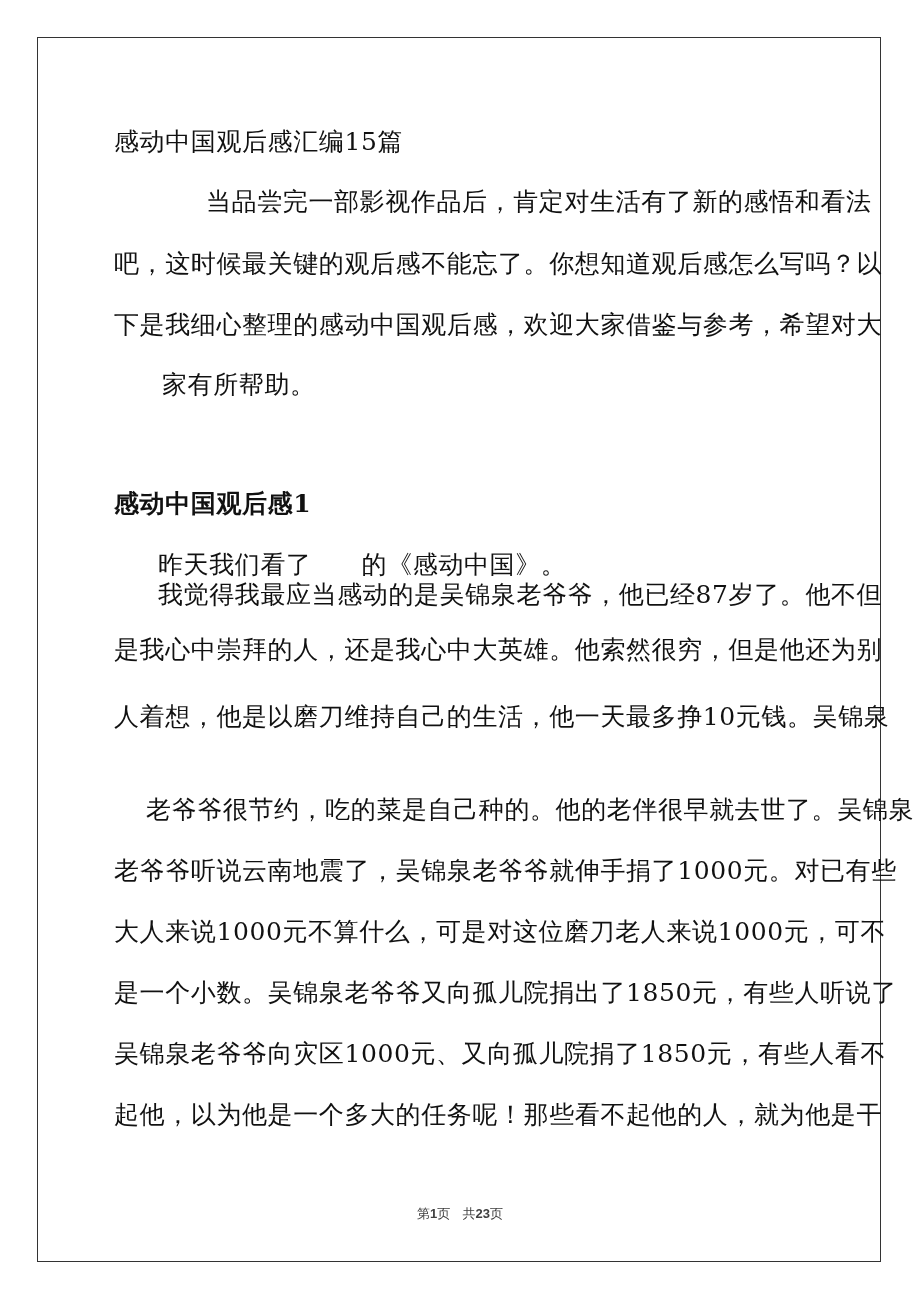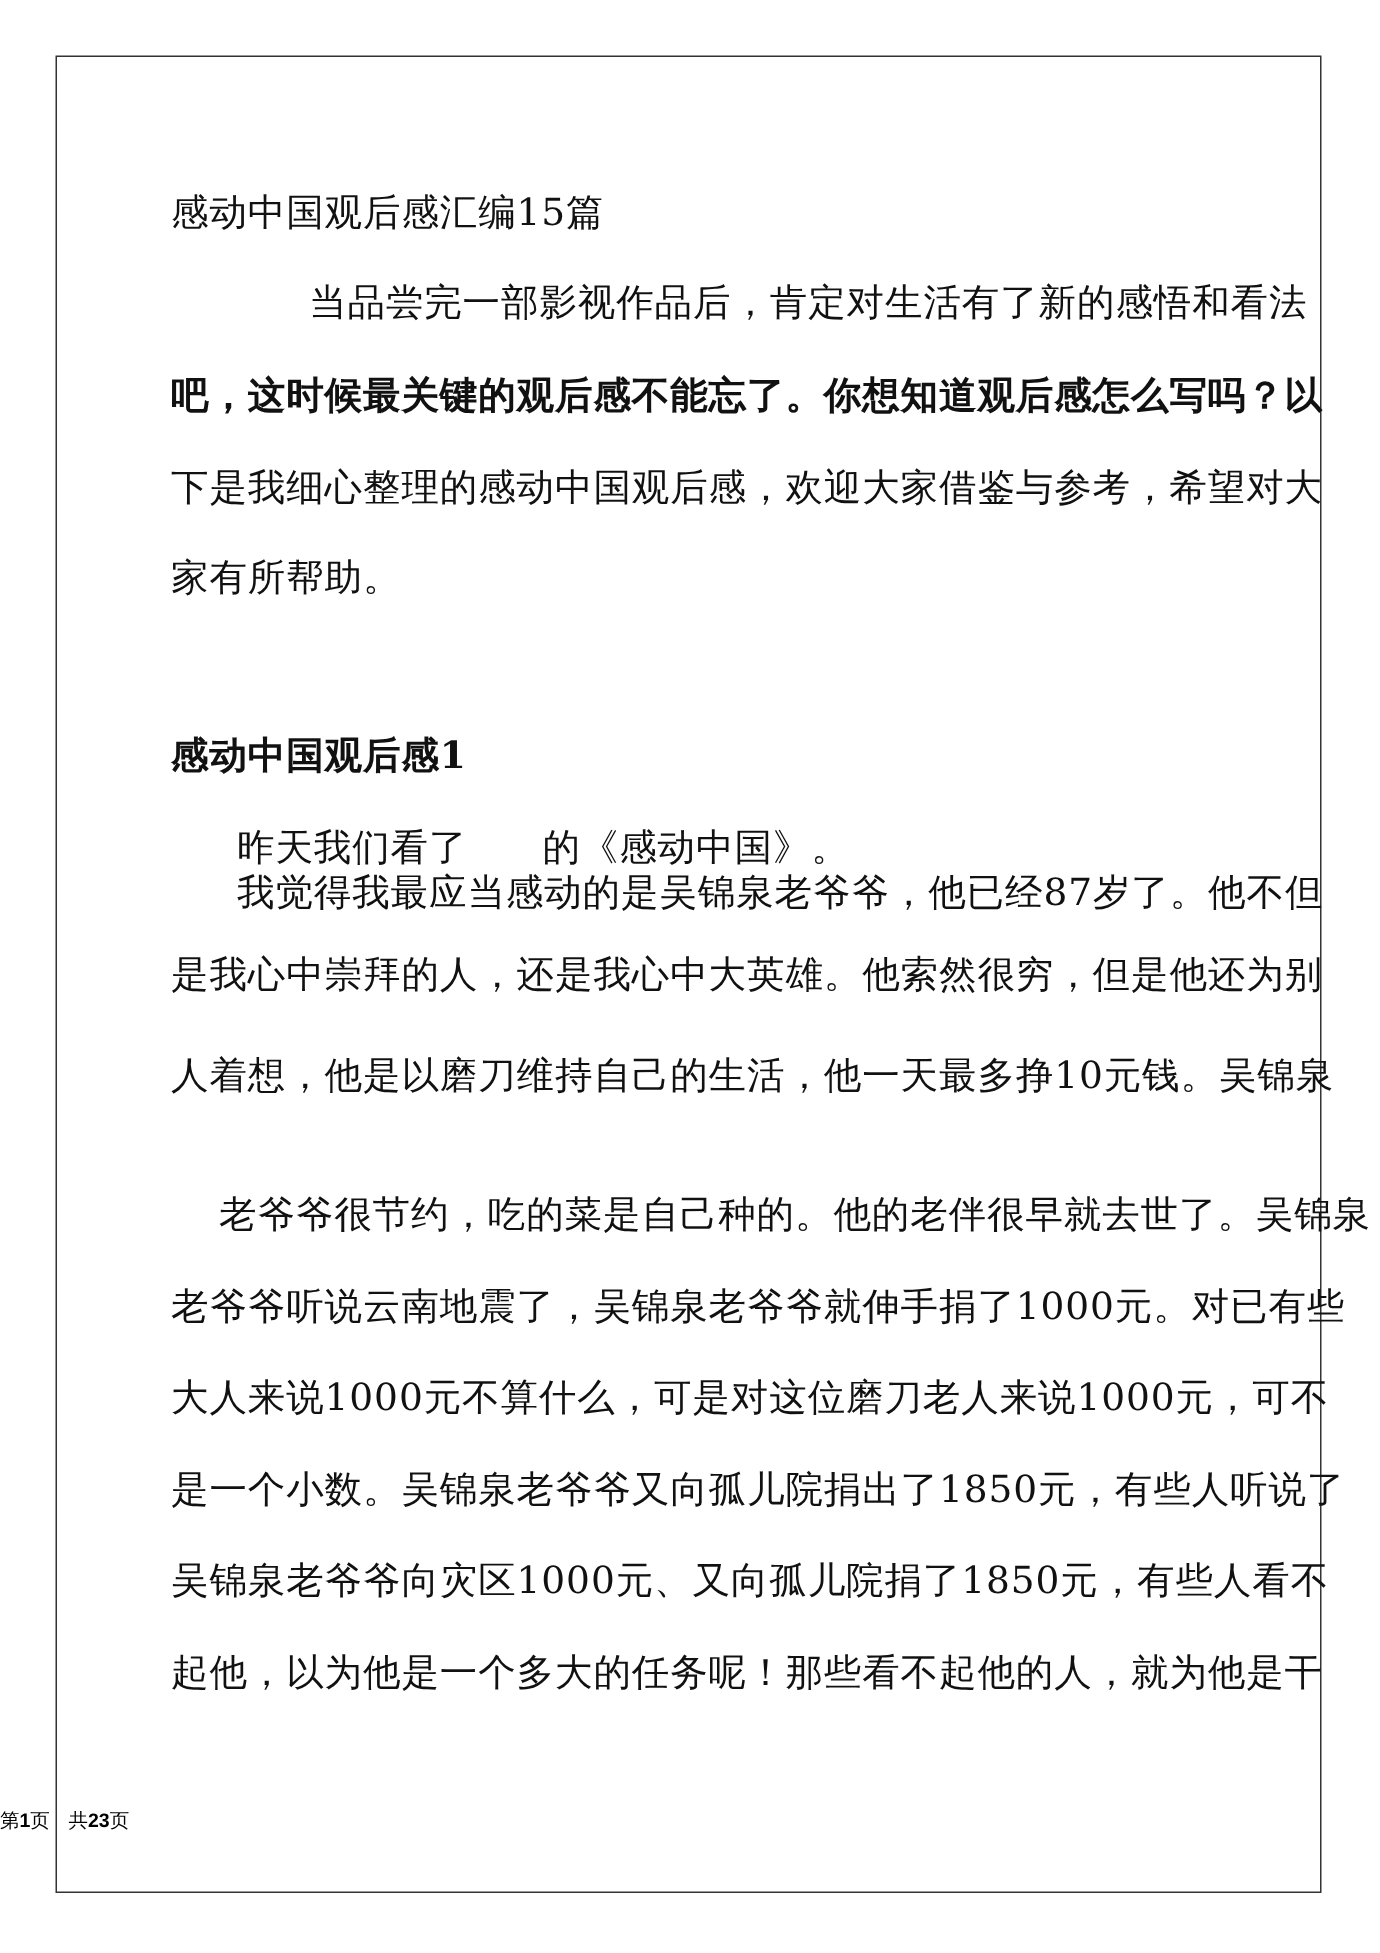--- a/index.html
+++ b/index.html
@@ -52,7 +52,7 @@
 <div class="line" style="top:128px;">感动中国观后感汇编15篇</div>
 
 <div class="line" style="top:188px; left:206px;">当品尝完一部影视作品后，肯定对生活有了新的感悟和看法</div>
-<div class="line" style="top:250px;font-weight:bold;">吧，这时候最关键的观后感不能忘了。你想知道观后感怎么写吗？以</div>
+<div class="line" style="top:250px;">吧，这时候最关键的观后感不能忘了。你想知道观后感怎么写吗？以</div>
 <div class="line" style="top:311px;">下是我细心整理的感动中国观后感，欢迎大家借鉴与参考，希望对大</div>
 <div class="line" style="top:341px; margin-top:30px;">家有所帮助。</div>
 

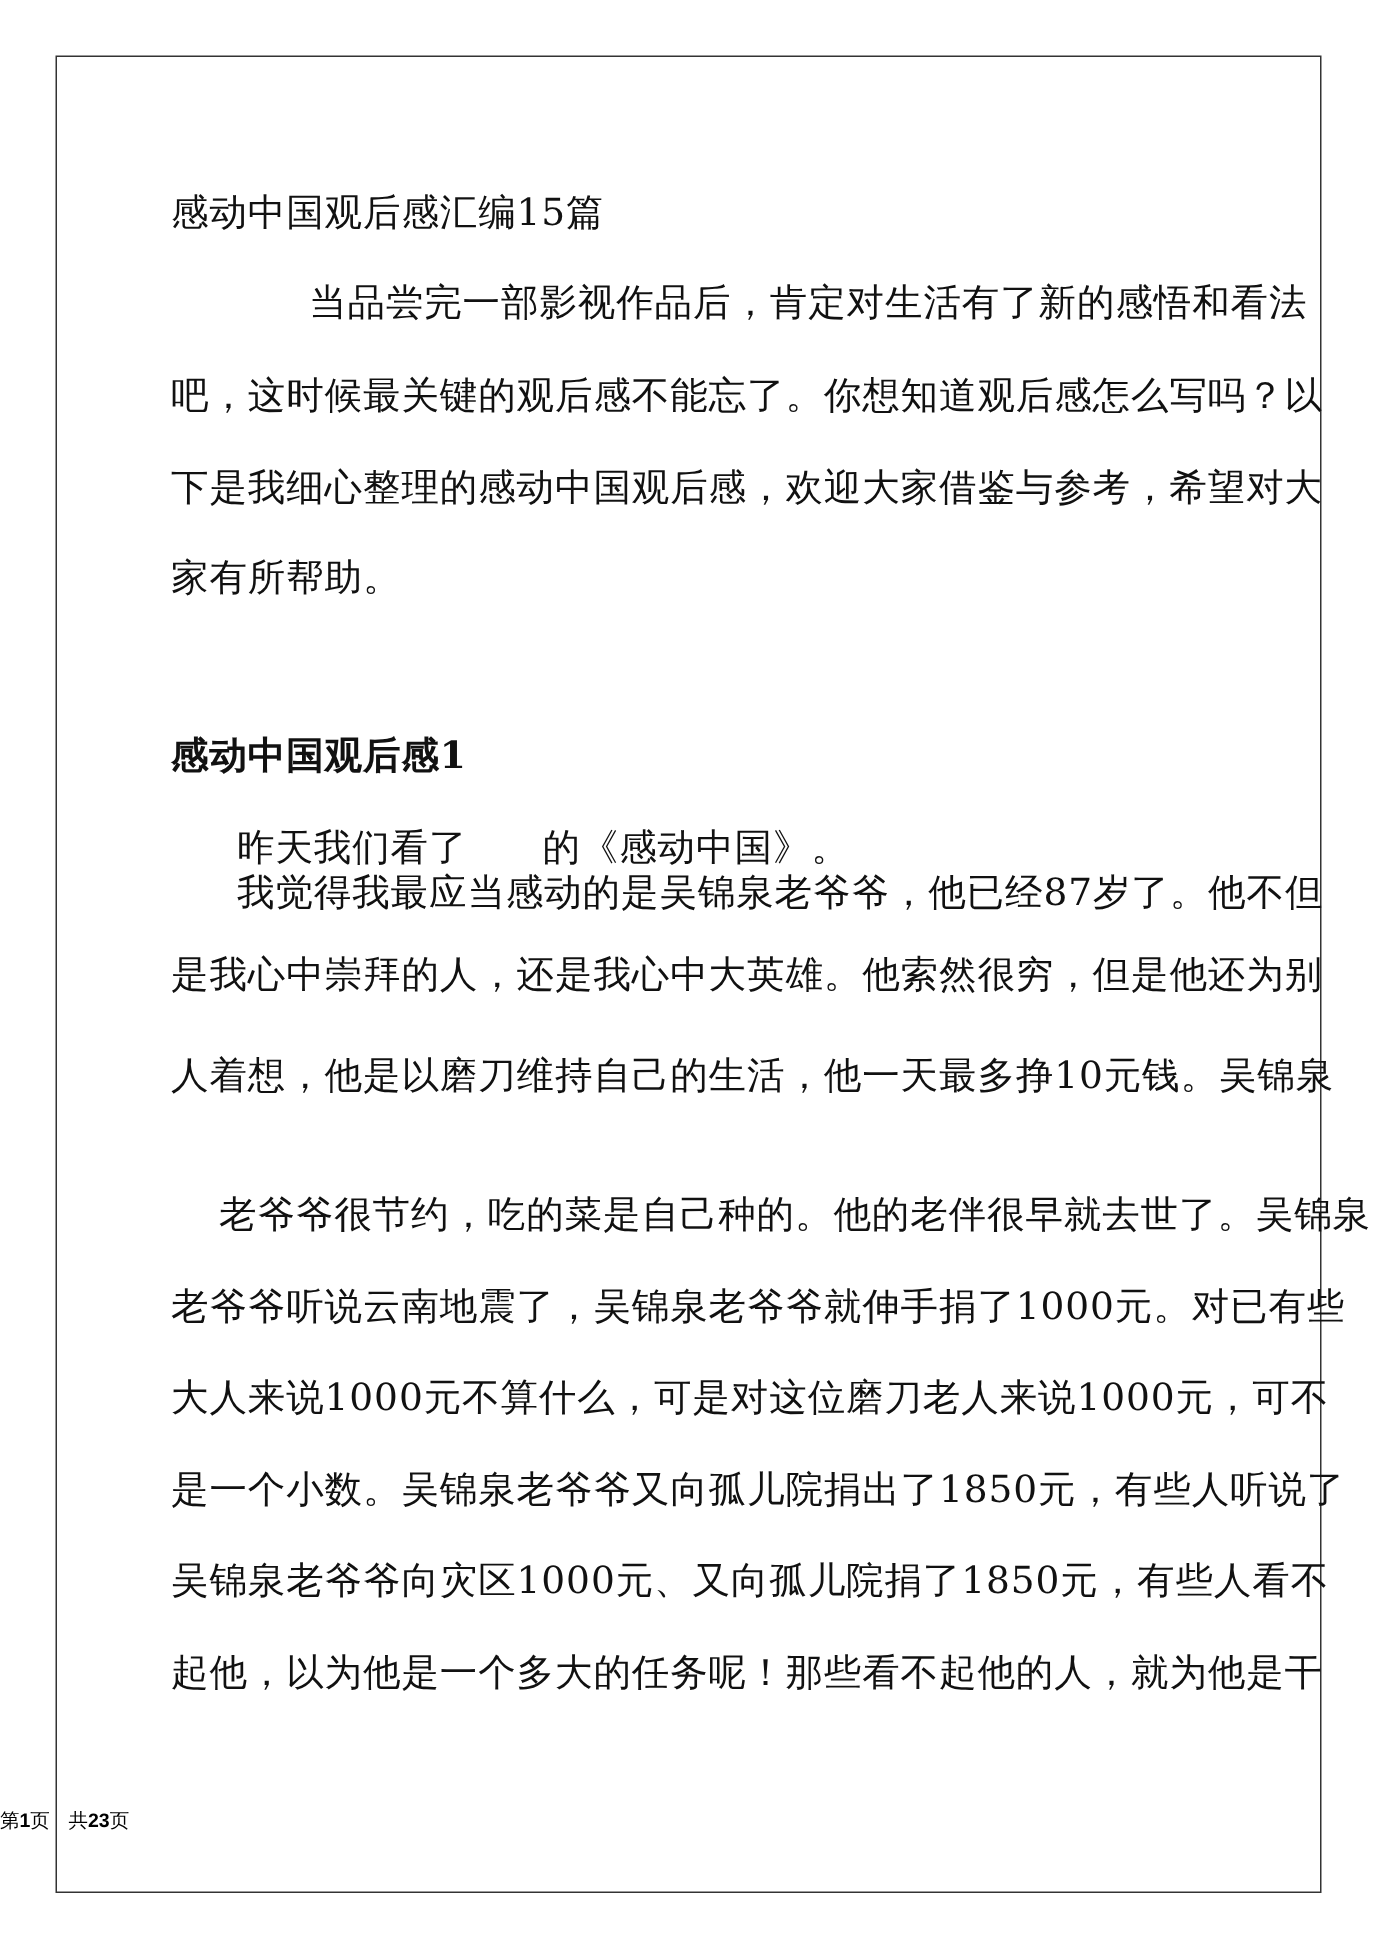--- a/index.html
+++ b/index.html
@@ -54,7 +54,7 @@
 <div class="line" style="top:188px; left:206px;">当品尝完一部影视作品后，肯定对生活有了新的感悟和看法</div>
 <div class="line" style="top:250px;">吧，这时候最关键的观后感不能忘了。你想知道观后感怎么写吗？以</div>
 <div class="line" style="top:311px;">下是我细心整理的感动中国观后感，欢迎大家借鉴与参考，希望对大</div>
-<div class="line" style="top:341px; margin-top:30px;">家有所帮助。</div>
+<div class="line" style="top:341px; margin-top:30px;margin-left:48px;">家有所帮助。</div>
 
 <div class="line" style="top:490px;font-weight:bold;">感动中国观后感1</div>
 

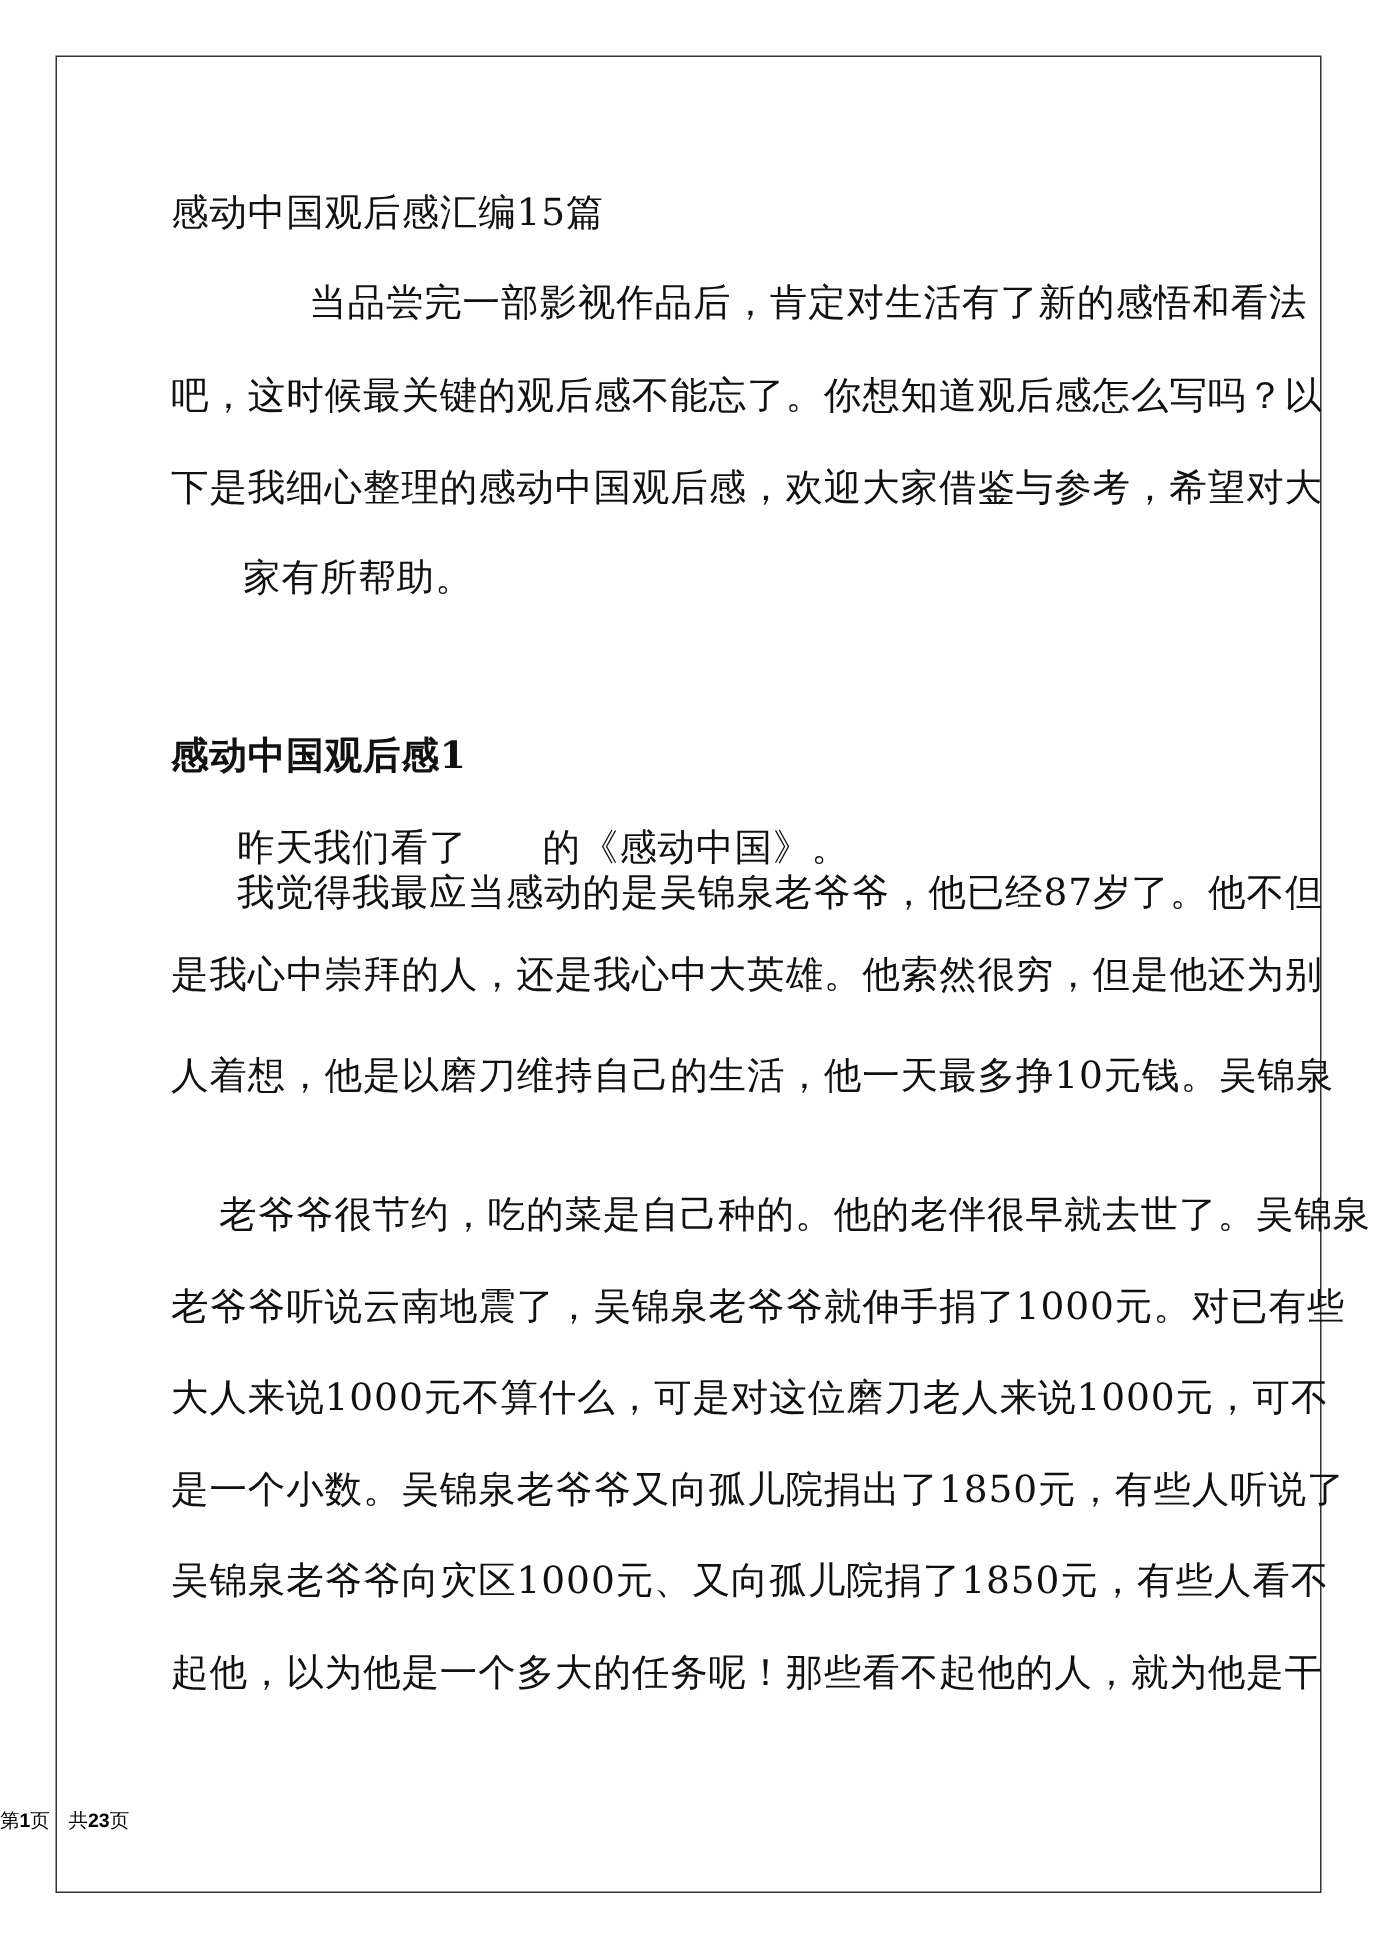--- a/index.html
+++ b/index.html
@@ -37,9 +37,10 @@
       left: 0;
       width: 920px;
       top: 1205px;
+      text-align: center;
       font-size: 13px;
       line-height: 18px;
-      color: #000000;
+      color: #404040;
     }
     .footer .num { font-family: "Liberation Sans", sans-serif; font-weight: bold; }
     .gap { display: inline-block; width: 50px; }

